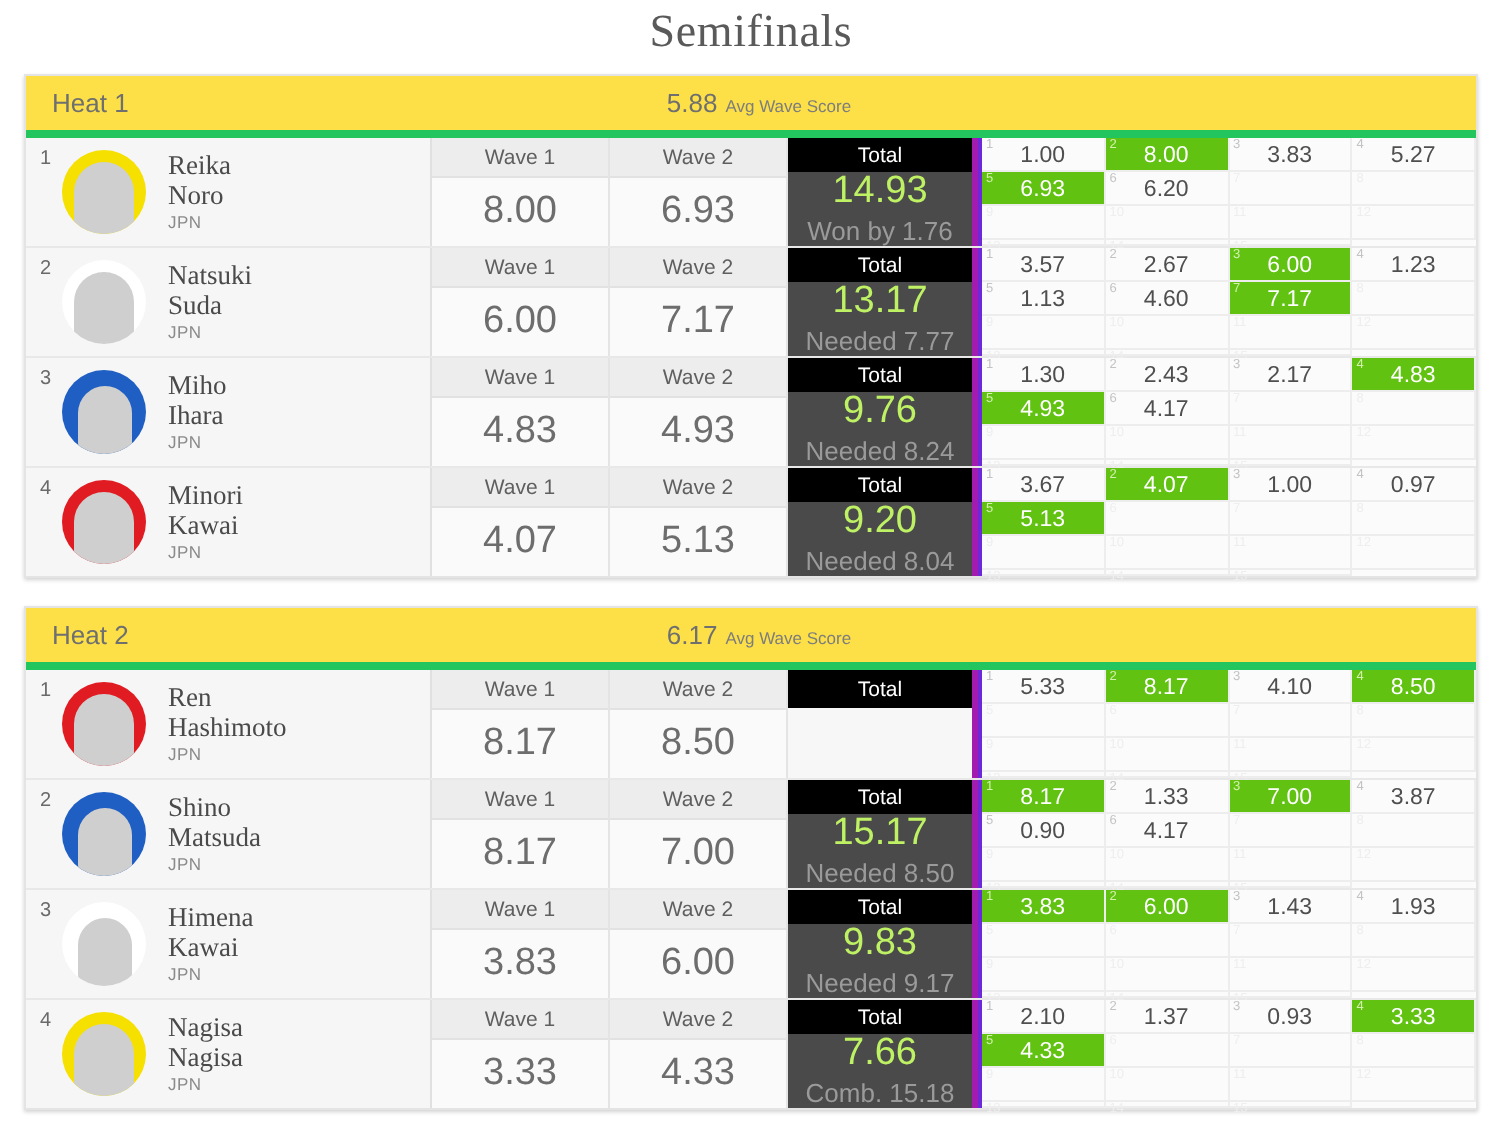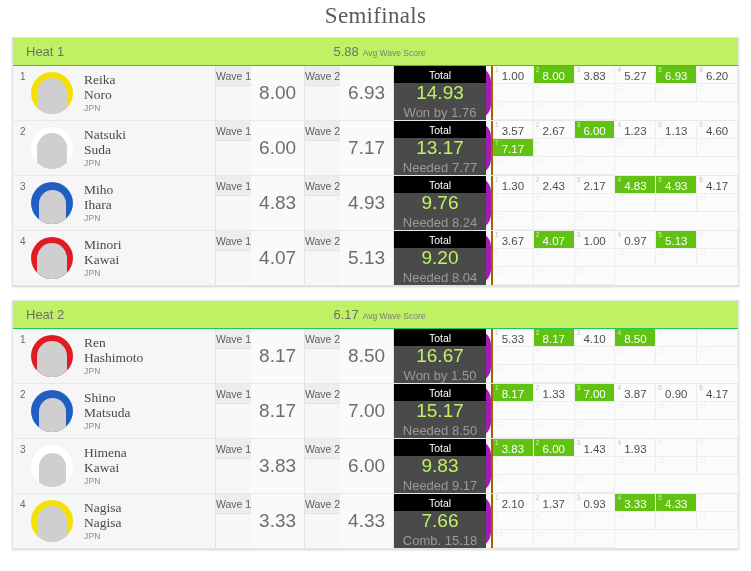--- a/index.html
+++ b/index.html
@@ -33,10 +33,10 @@
   }
   .heat-header {
     height: 27px;
-    background: #bef264;
+    background: #fde047;
     display: flex;
     align-items: center;
-    border-bottom: 1px solid #22c55e;
+    border-bottom: 4px solid #22c55e;
     position: relative;
   }
   .heat-name {

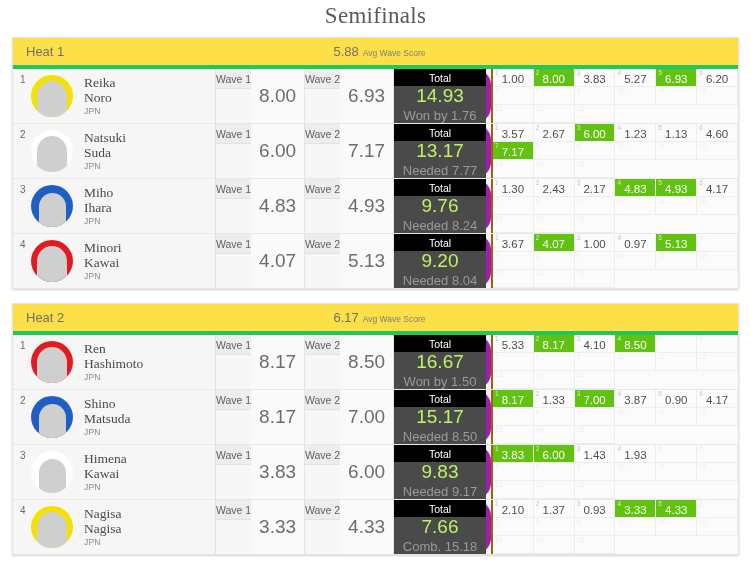--- a/index.html
+++ b/index.html
@@ -133,7 +133,7 @@
   .score-col {
     width: 88px;
     display: flex;
-    flex-direction: row;
+    flex-direction: column;
     border-right: 1px solid #e4e4e4;
   }
   .score-col .sc-head {

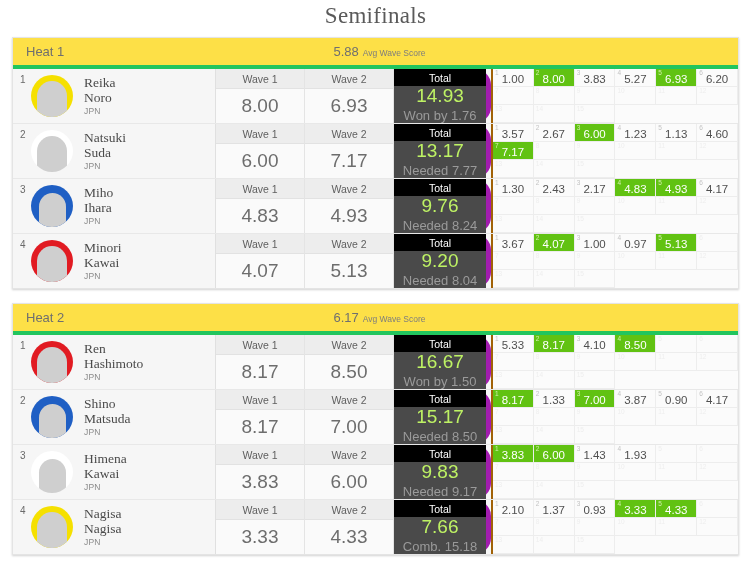--- a/index.html
+++ b/index.html
@@ -160,9 +160,8 @@
     width: 92px;
     display: flex;
     flex-direction: column;
-    border-right: 5px solid #a21caf;
+    border-right: 3px solid #a21caf;
     flex: none;
-    border-radius: 16px;
   }
   .total-col .tc-head {
     height: 19px;

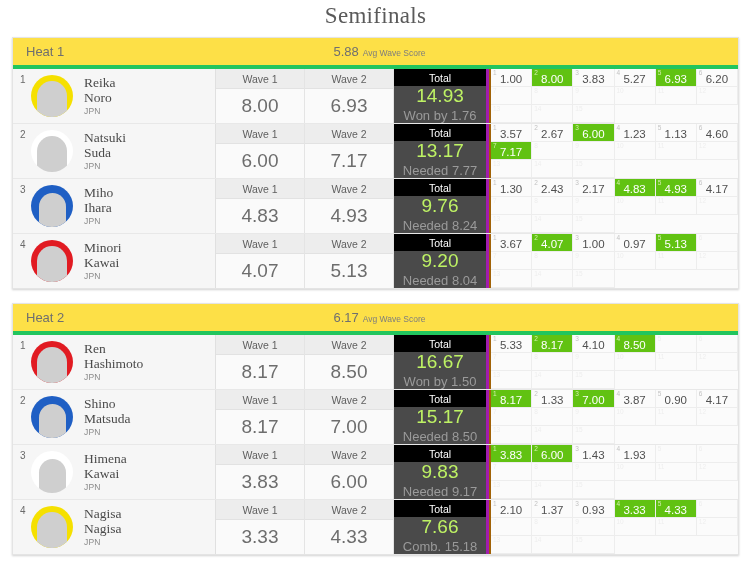--- a/index.html
+++ b/index.html
@@ -195,10 +195,10 @@
   .wave-grid {
     flex: 1;
     display: grid;
-    grid-template-columns: repeat(6, 1fr);
+    grid-template-columns: repeat(4, 1fr);
     grid-template-rows: repeat(3, 1fr);
     background: #fbfbfb;
-    border-left: 2px solid #a16207;
+    border-left: 2px solid #6d28d9;
   }
   .wave-cell {
     position: relative;

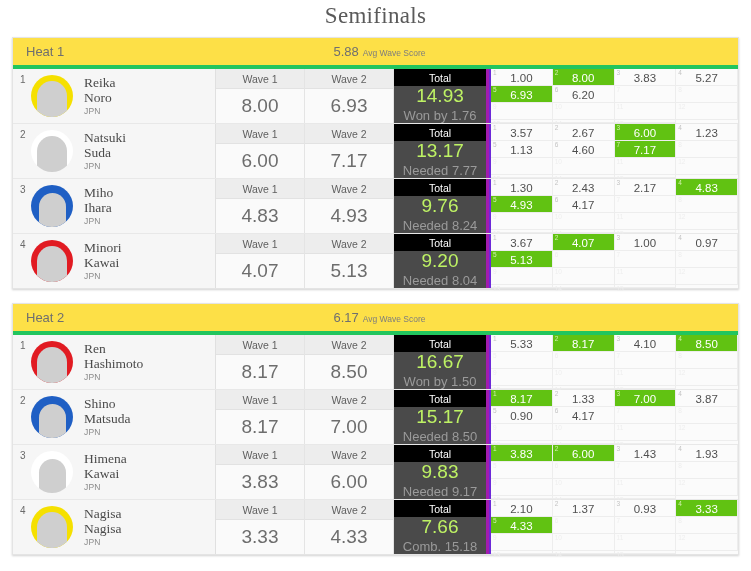--- a/index.html
+++ b/index.html
@@ -641,10 +641,6 @@
           </div>
           <div class="total-col">
             <div class="tc-head">Total</div>
-            <div class="tc-body">
-              <div class="tc-val">16.67</div>
-              <div class="tc-sub">Won by 1.50</div>
-            </div>
           </div>
         </div>
         <div class="wave-grid">

